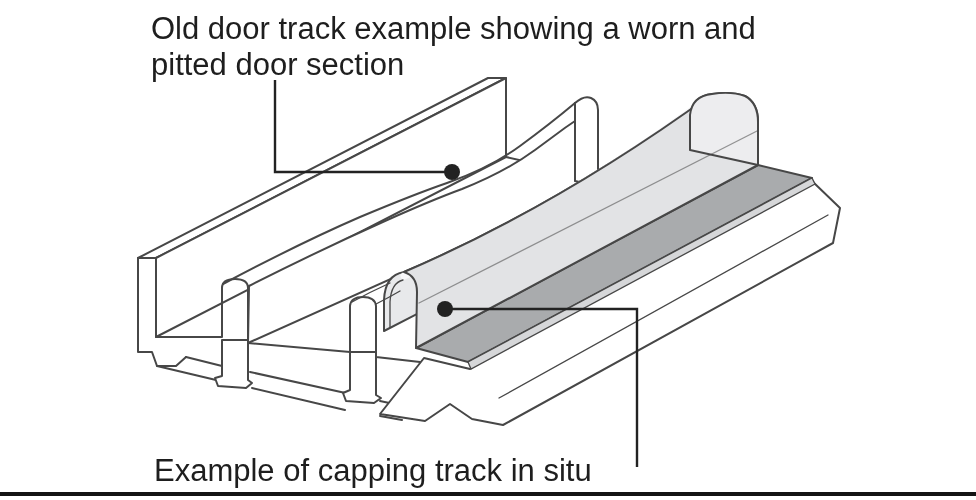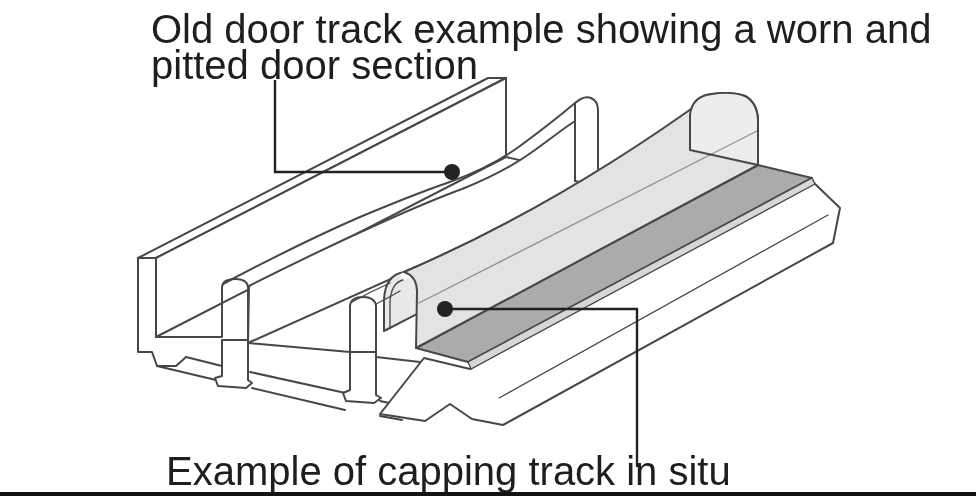--- a/index.html
+++ b/index.html
@@ -12,7 +12,7 @@
   body{font-family:"Liberation Sans",sans-serif;background:#fff;}
   .stage{position:relative;width:976px;height:500px;background:var(--background);overflow:hidden;}
   .stage svg{position:absolute;left:0;top:0;}
-  .caption{position:absolute;color:var(--text);font-size:40px;line-height:36px;
+  .caption{position:absolute;color:var(--text);font-size:31px;line-height:36px;
            letter-spacing:0px;white-space:nowrap;}
   .caption-top{left:151px;top:11px;}
   .caption-bottom{left:166px;top:453px;text-align:center;}

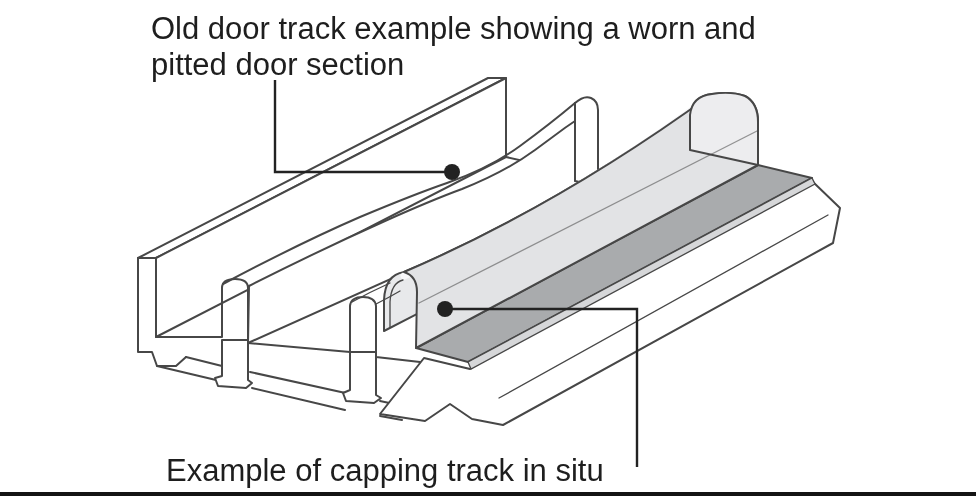--- a/index.html
+++ b/index.html
@@ -15,7 +15,7 @@
   .caption{position:absolute;color:var(--text);font-size:31px;line-height:36px;
            letter-spacing:0px;white-space:nowrap;}
   .caption-top{left:151px;top:11px;}
-  .caption-bottom{left:166px;top:453px;text-align:center;}
+  .caption-bottom{left:154px;top:453px;text-align:center;}
   .bottom-rule{position:absolute;left:0;top:492px;width:976px;height:4px;background:var(--rule);}
   
   .ln{stroke:var(--outline);stroke-width:2;fill:none;stroke-linejoin:round;stroke-linecap:round;}

